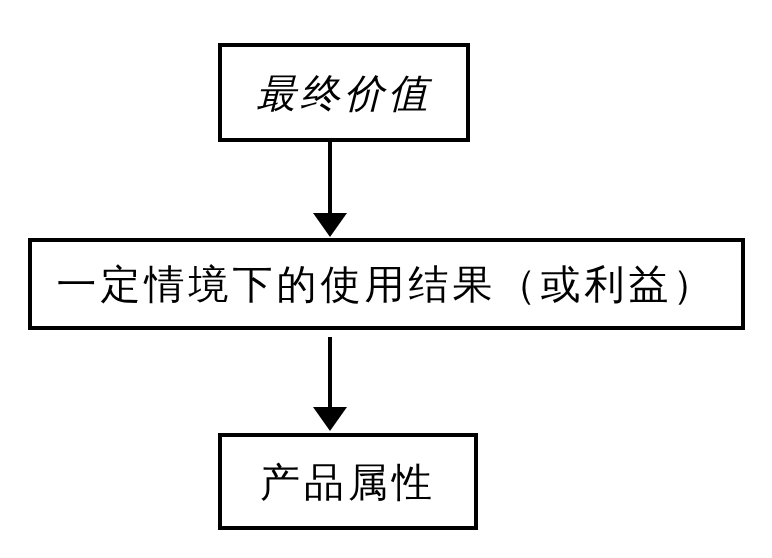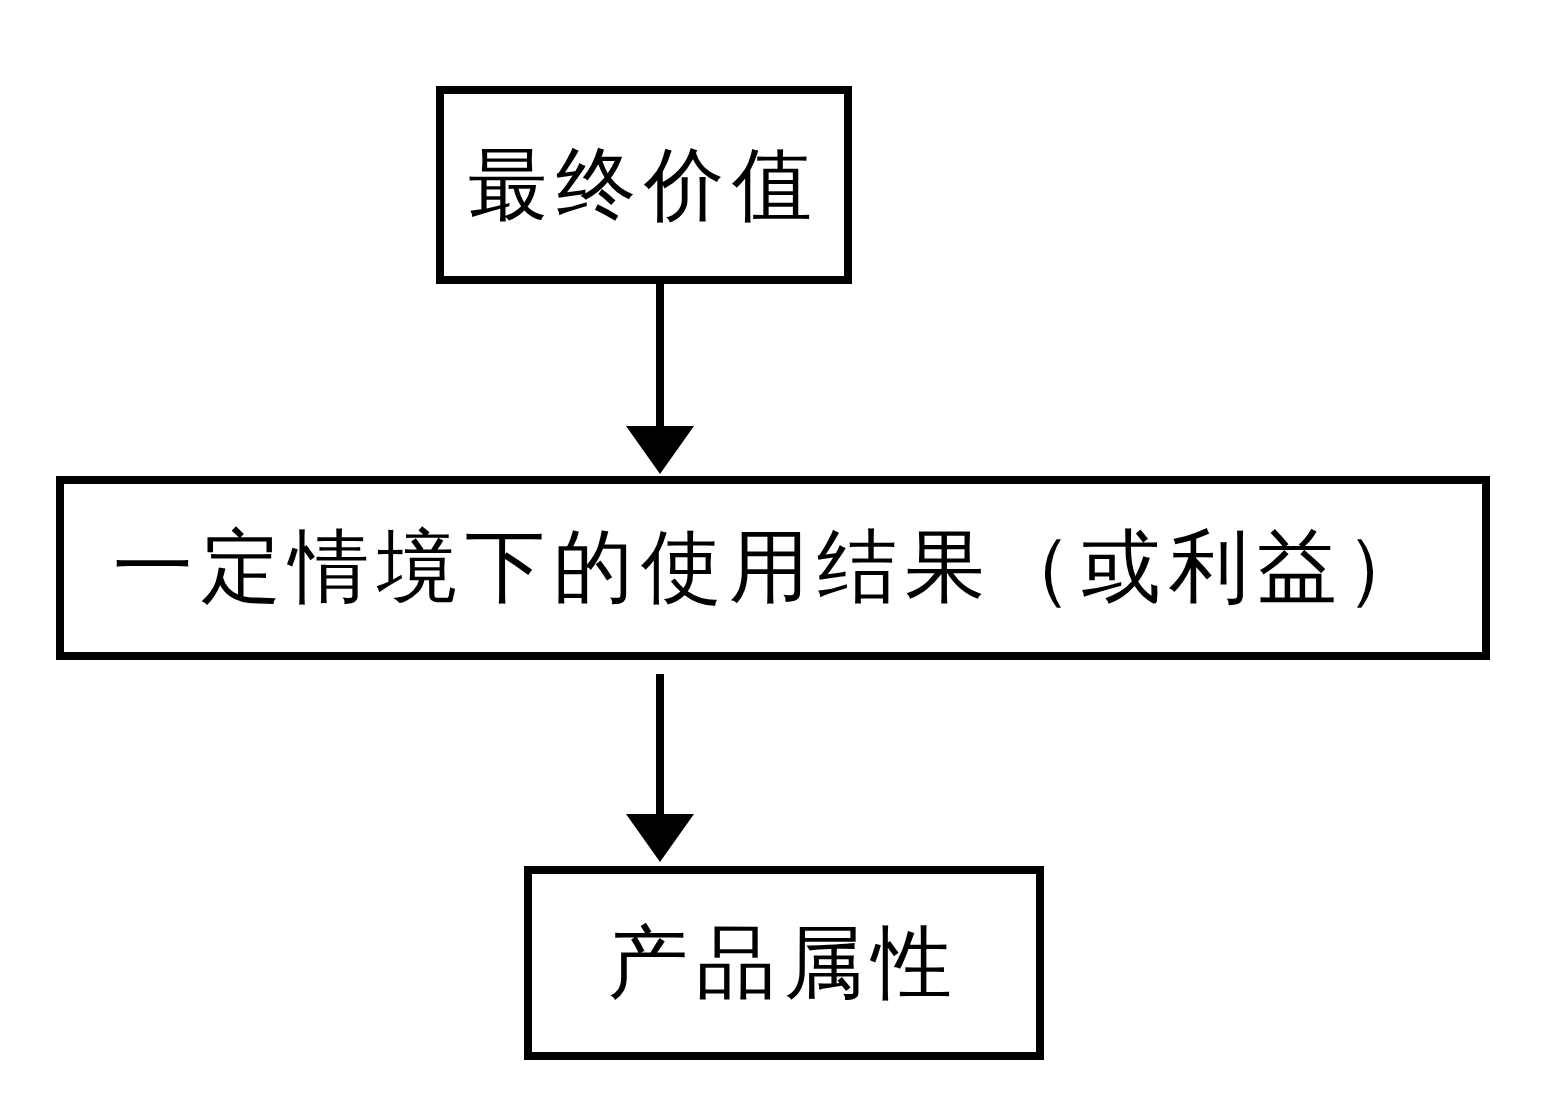--- a/index.html
+++ b/index.html
@@ -35,8 +35,9 @@
   .node-top {
     left: 218px;
     top: 43px;
-    width: 208px;
+    width: 252px;
     height: 99px;
+    font-style: italic;
   }
   .node-middle {
     left: 28px;

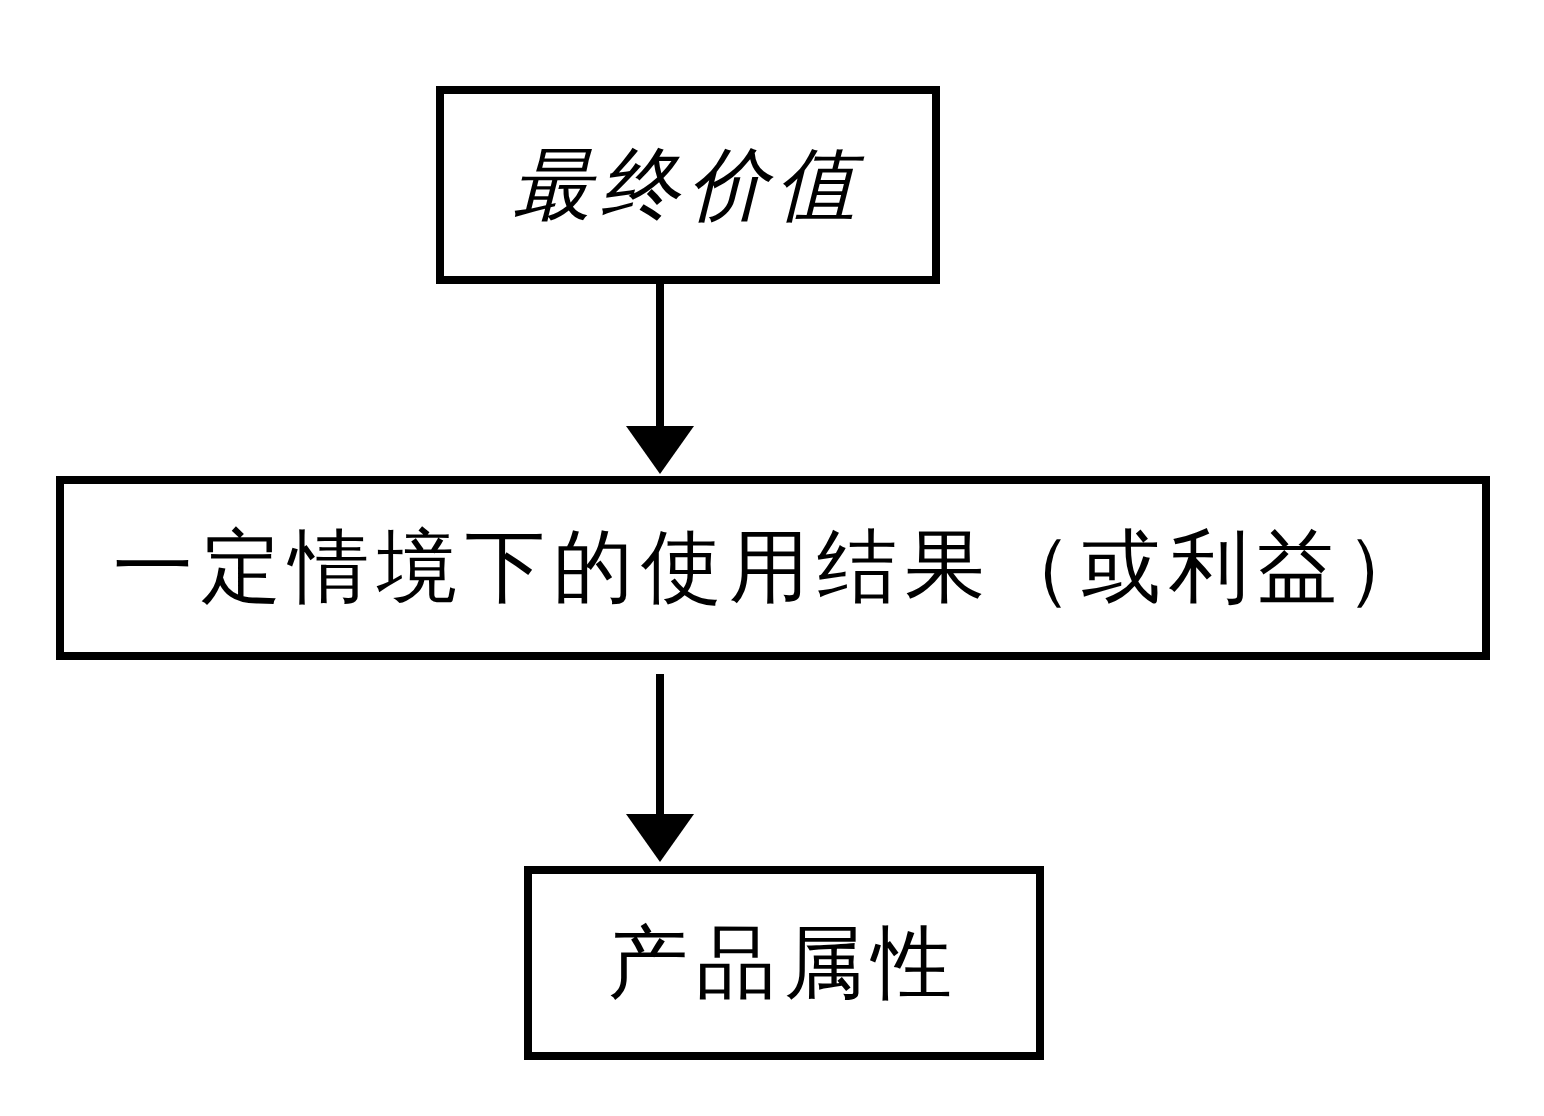--- a/index.html
+++ b/index.html
@@ -50,7 +50,6 @@
     top: 433px;
     width: 260px;
     height: 97px;
-    margin-left: 44px;
   }
   .arrow-stem {
     position: absolute;

